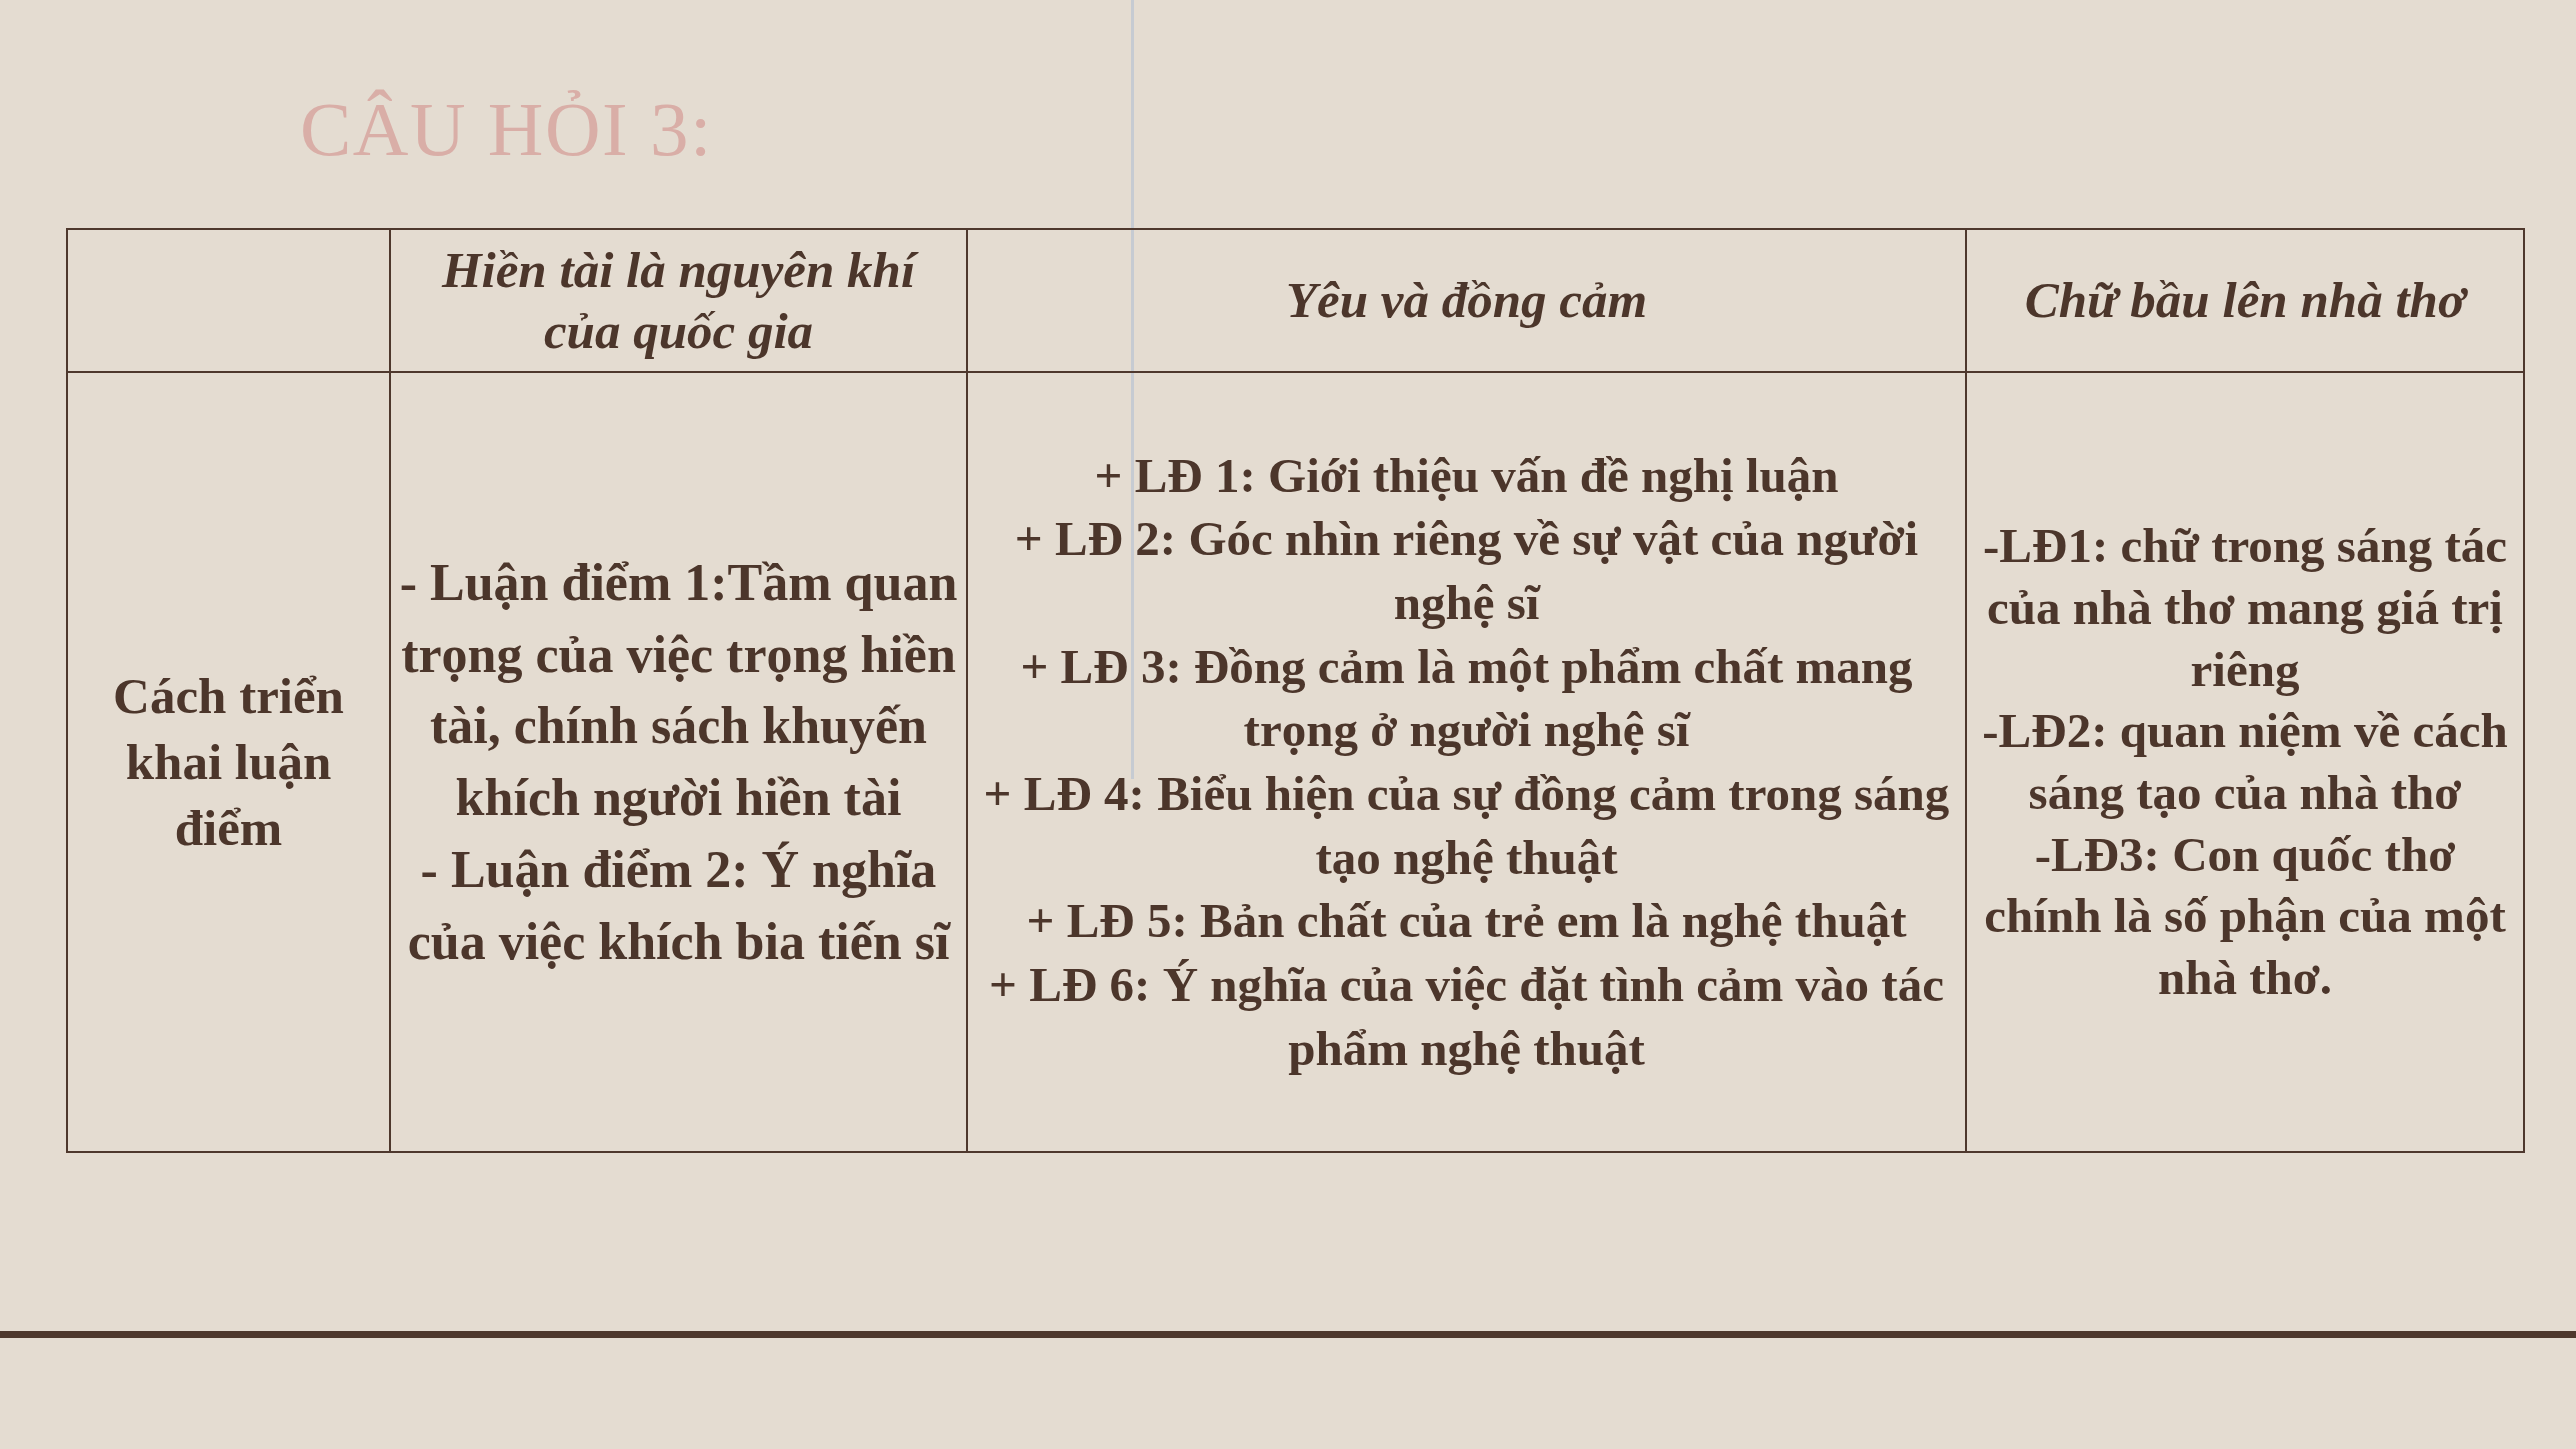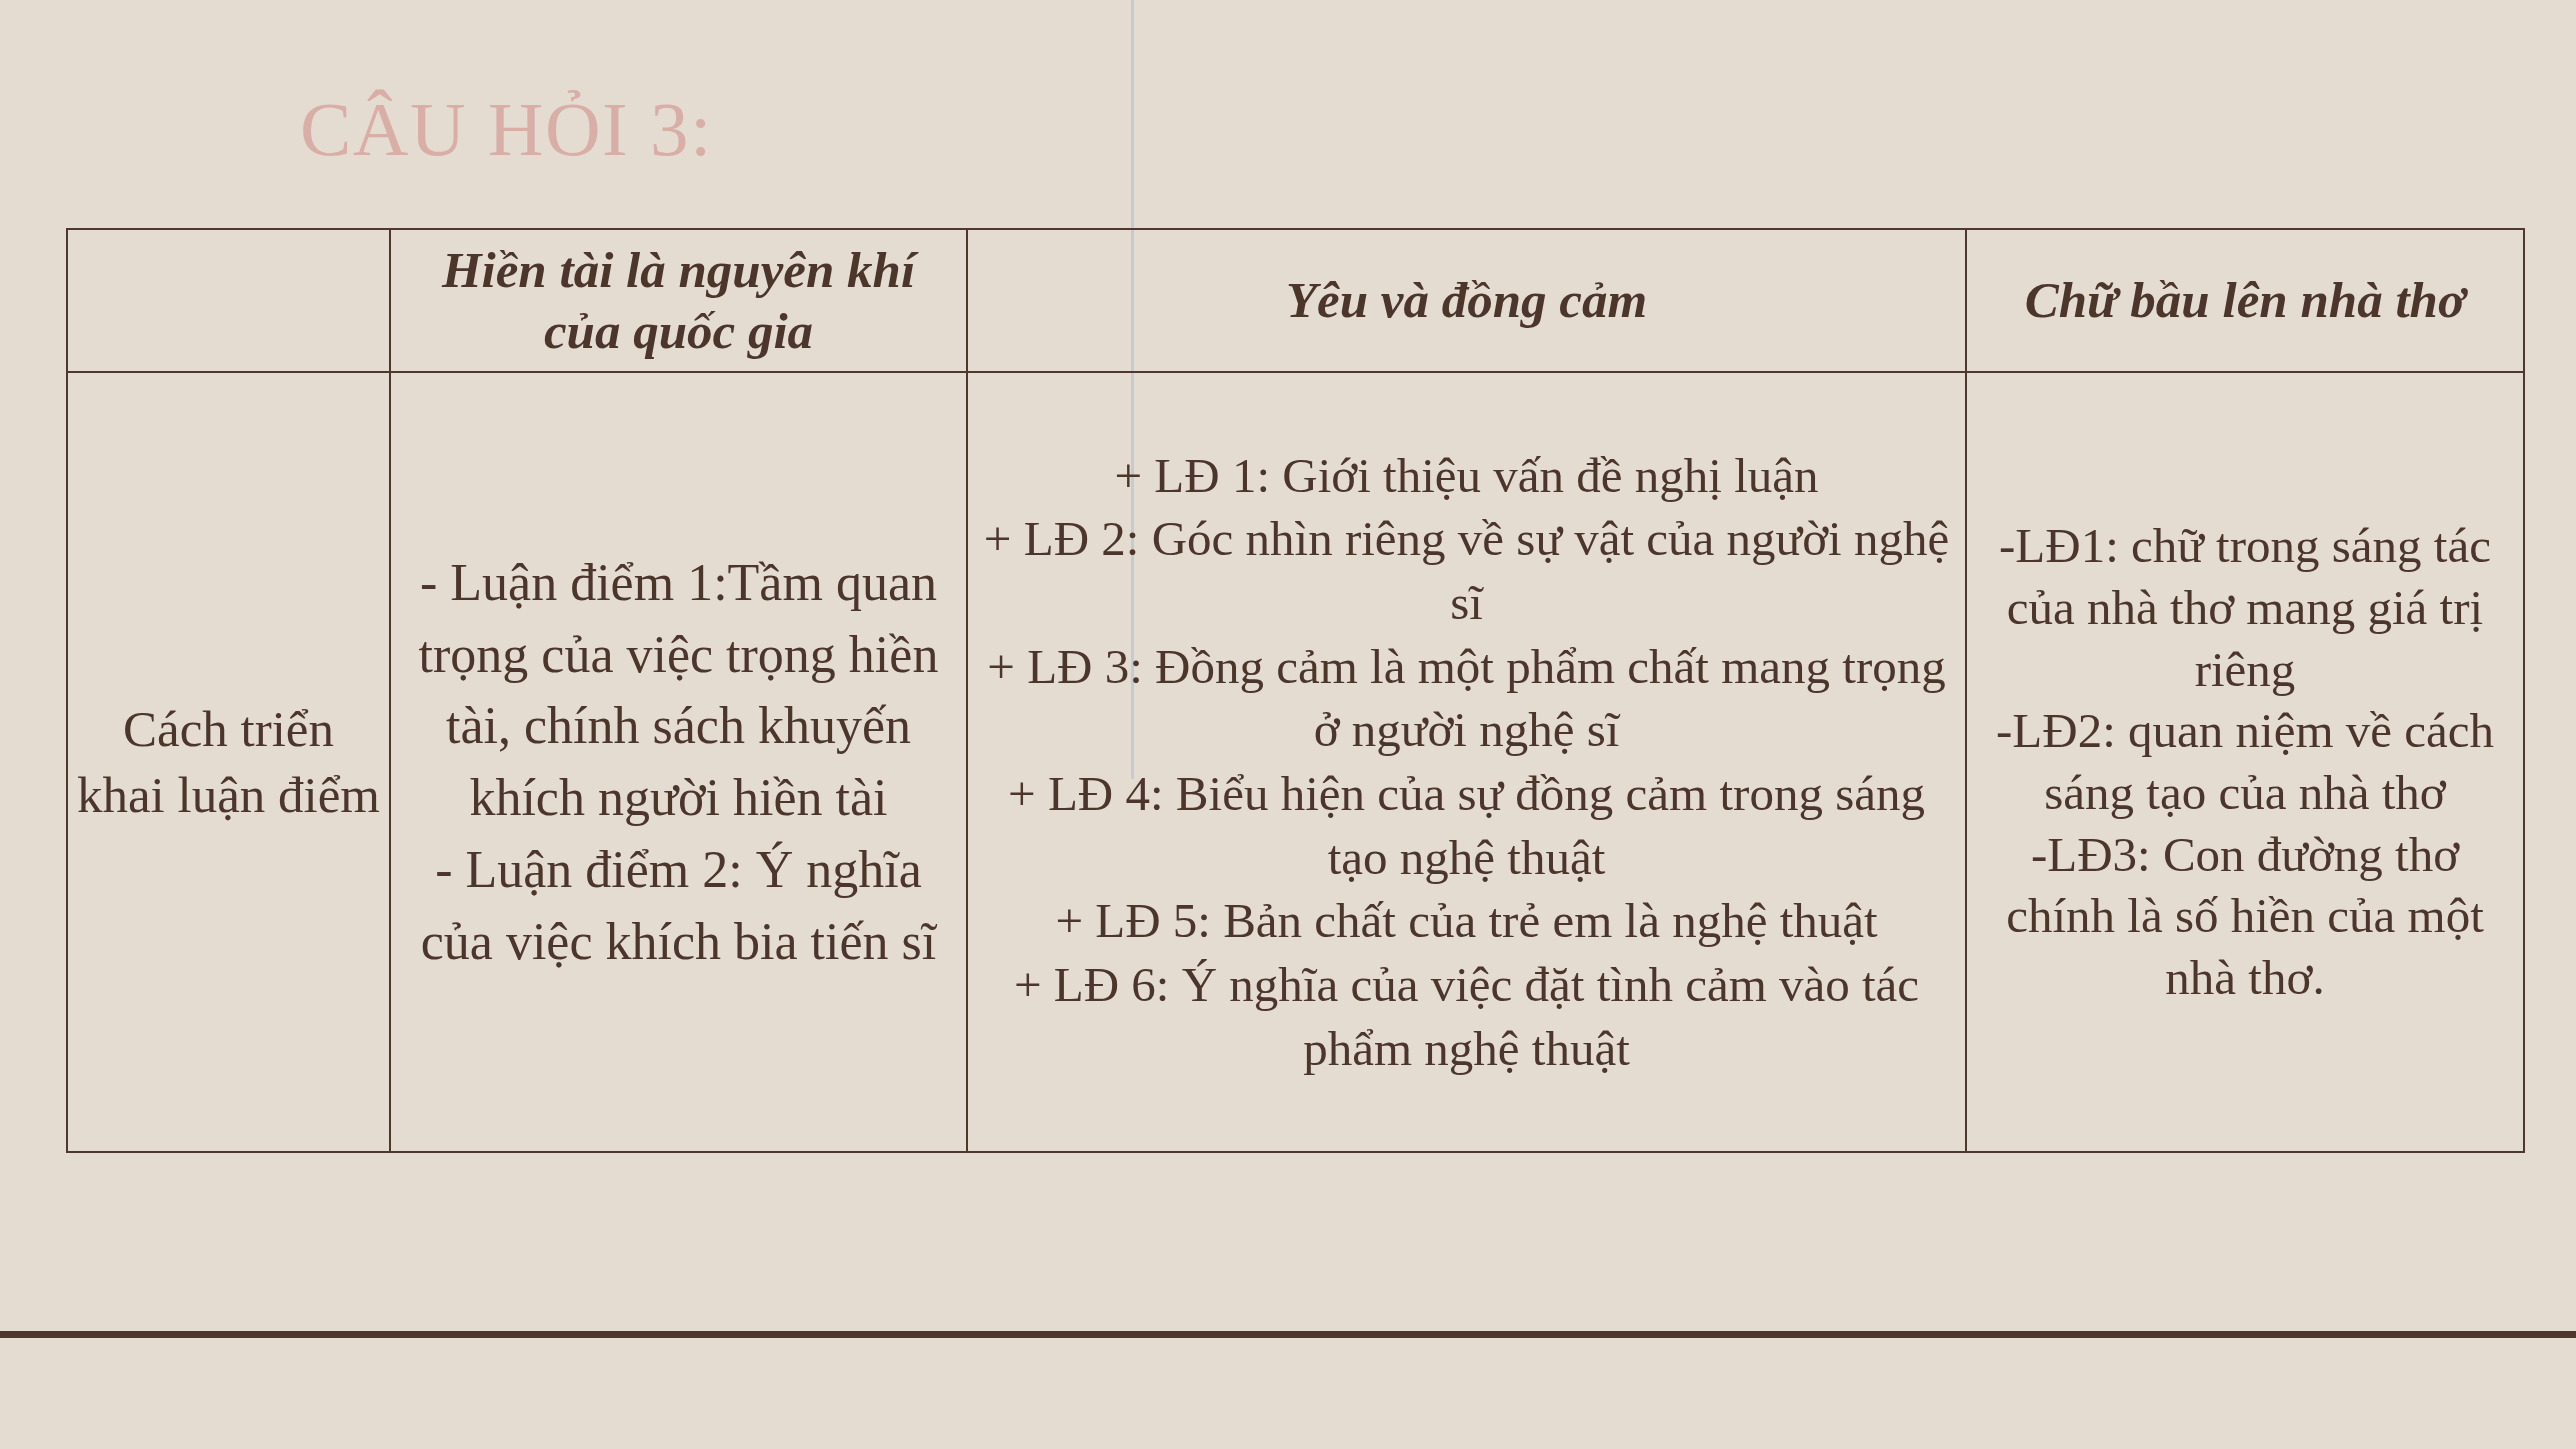--- a/index.html
+++ b/index.html
@@ -65,6 +65,7 @@
   }
   tr.trienkhai-row td {
     height: 778px;
+    font-weight: bold;
   }
   td.label-cell {
     font-size: 51px;

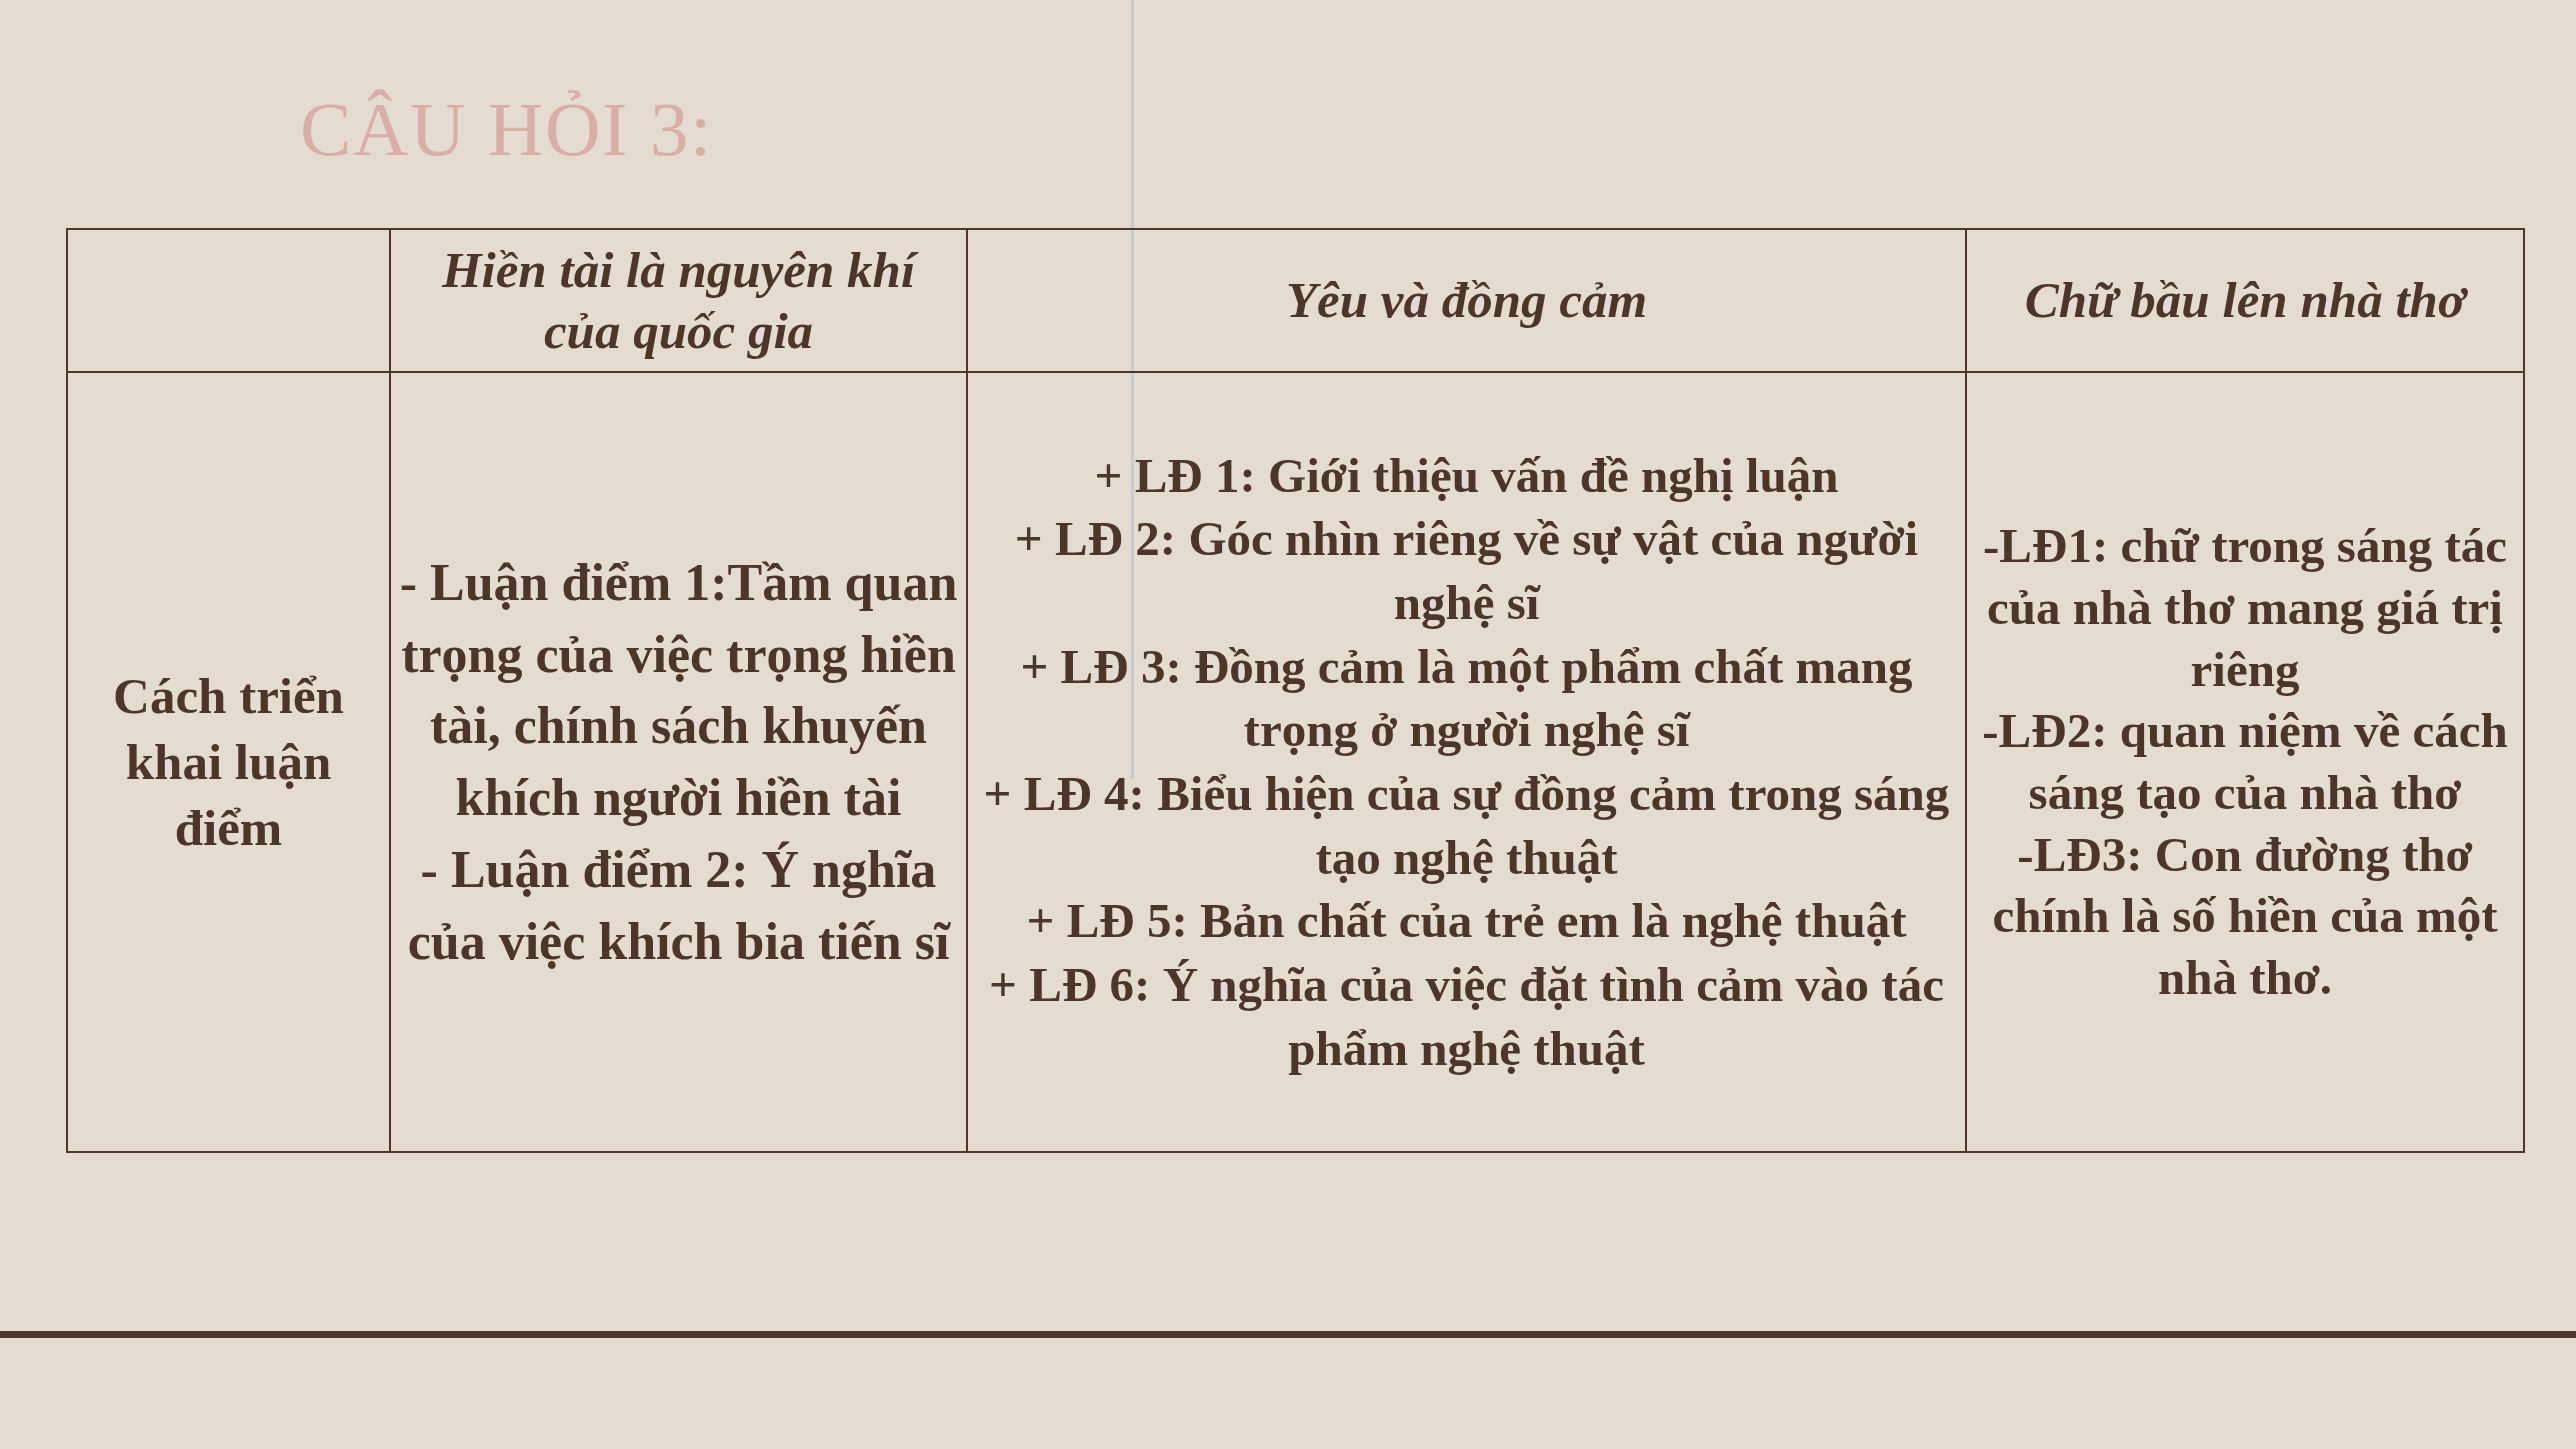--- a/index.html
+++ b/index.html
@@ -138,7 +138,7 @@
       <td class="points-chubau">
         <div class="para">-LĐ1: chữ trong sáng tác của nhà thơ mang giá trị riêng</div>
         <div class="para">-LĐ2: quan niệm về cách sáng tạo của nhà thơ</div>
-        <div class="para">-LĐ3: Con đường thơ chính là số hiền của một nhà thơ.</div>
+        <div class="para">-LĐ3: Con quốc thơ chính là số phận của một nhà thơ.</div>
       </td>
     </tr>
   </tbody>

